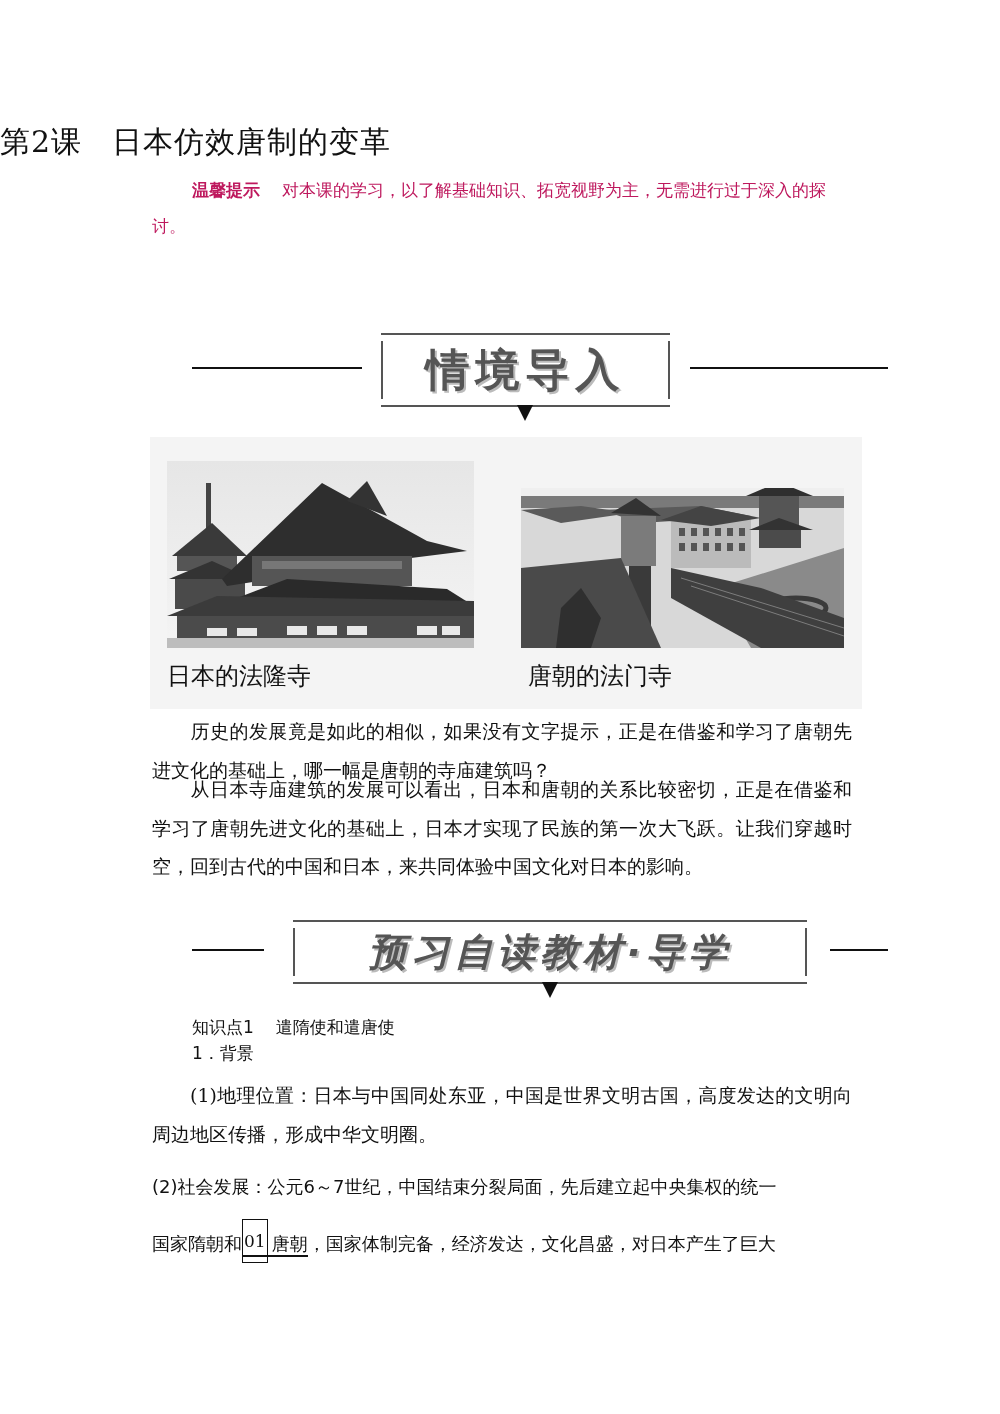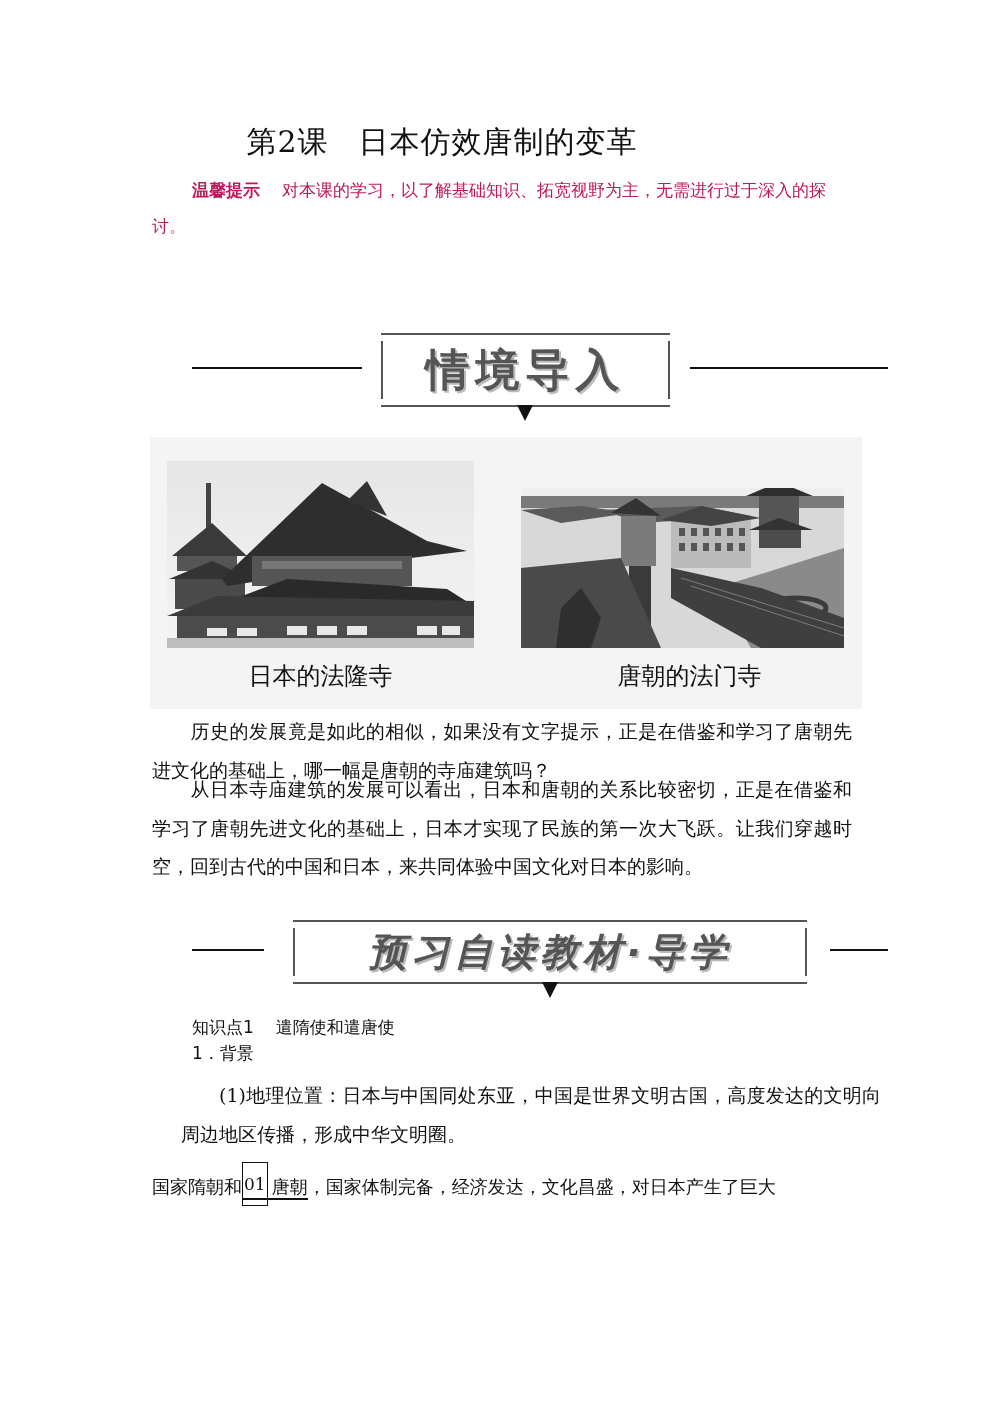--- a/index.html
+++ b/index.html
@@ -7,7 +7,7 @@
            font-family: "DejaVu Serif", "Liberation Serif", serif; color: #1a1a1a; }
     .abs { position: absolute; }
 
-    .title { left: 0; width: 884px; top: 122px; text-align: center; font-size: 30px; letter-spacing: 1px; color: #111; }
+    .title { left: 0; width: 884px; top: 122px; font-size: 30px; letter-spacing: 1px; color: #111; }
     .title .gap { display: inline-block; width: 30px; }
 
     .tip { left: 152px; width: 700px; top: 172px; font-size: 17px; line-height: 36px; color: #be185d; }

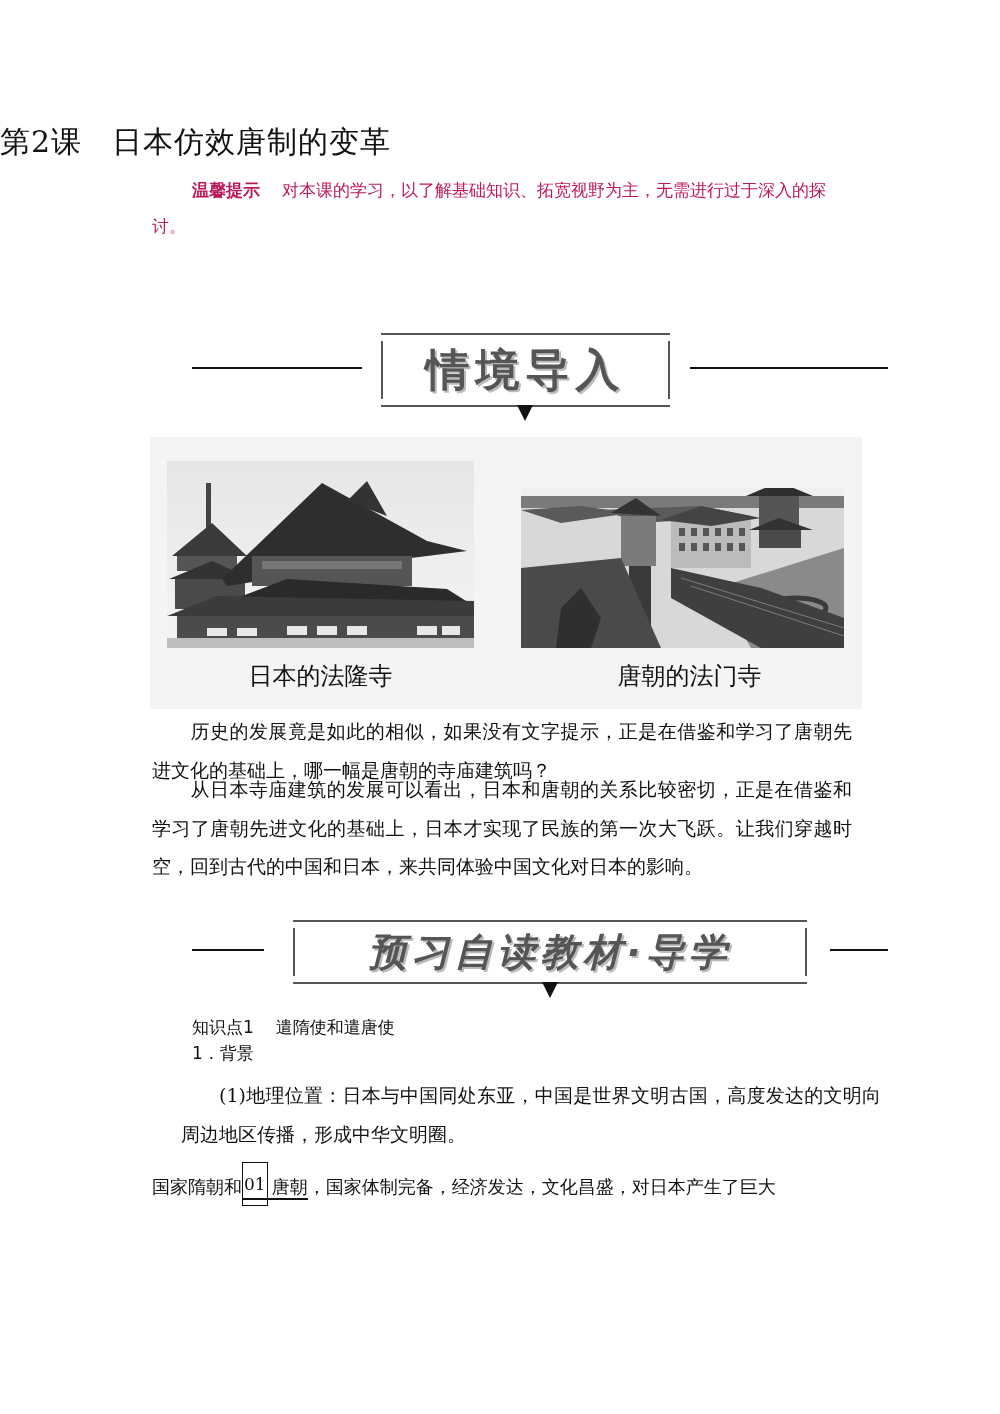--- a/index.html
+++ b/index.html
@@ -27,7 +27,7 @@
     .panel { left: 150px; top: 437px; width: 712px; height: 272px; background: #f4f4f4; }
     .photo { overflow: hidden; }
     .photo svg { display: block; }
-    .caption { font-size: 24px; color: #111; text-align: center; }
+    .caption { font-size: 24px; color: #111; text-align: left; }
 
     .para { left: 152px; width: 700px; font-size: 19px; line-height: 38.5px; color: #111; text-align: justify; }
     .para .indent { display: inline-block; width: 38px; }

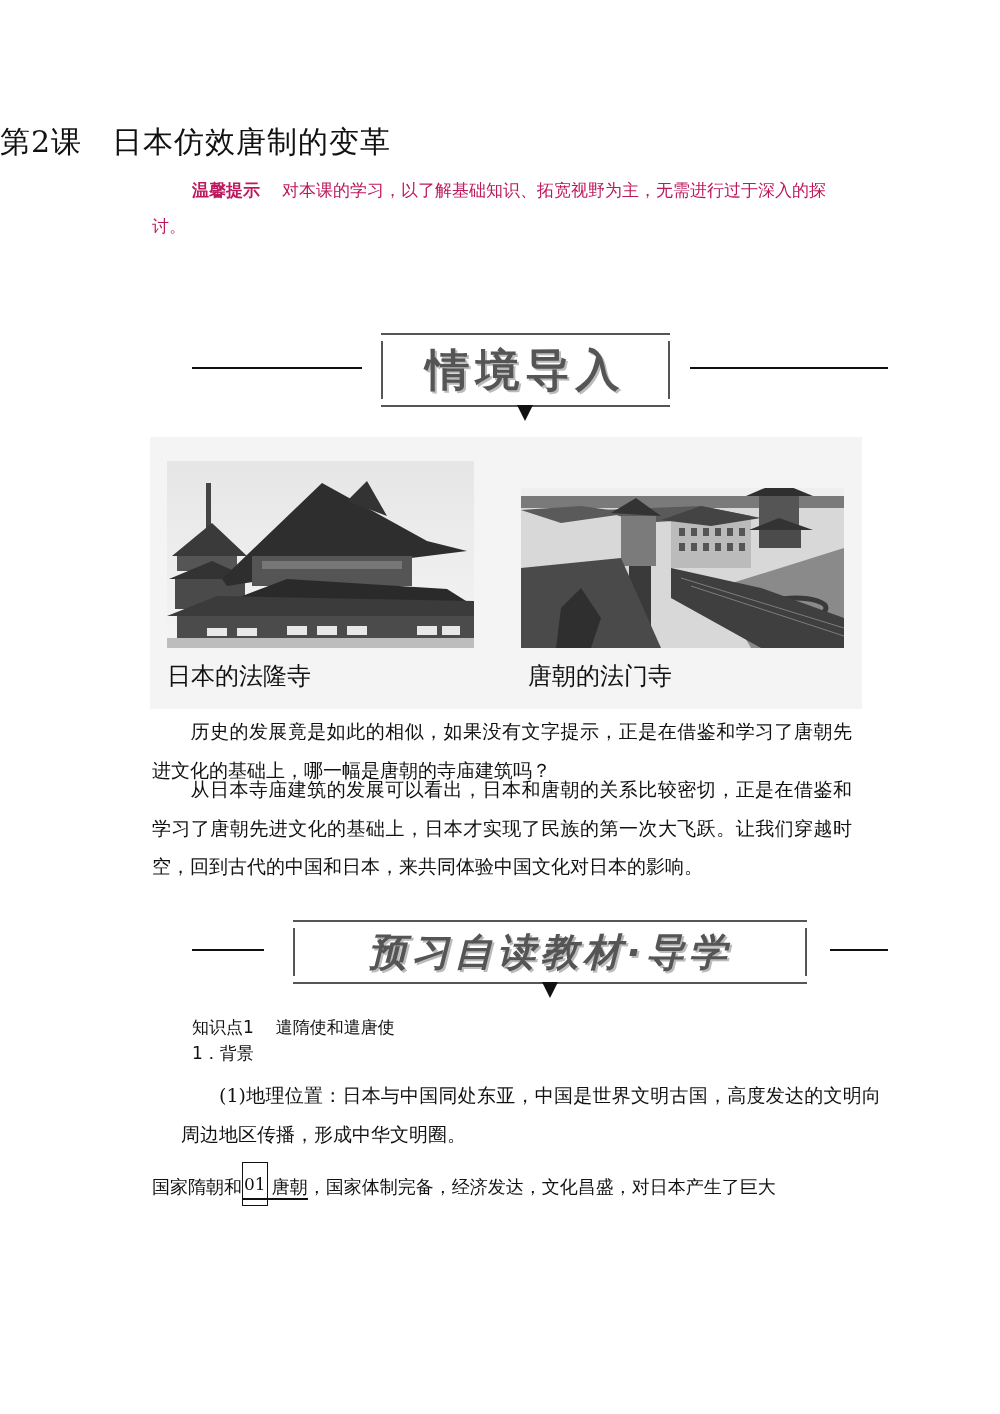--- a/index.html
+++ b/index.html
@@ -170,7 +170,7 @@
 </div>
 <div class="abs kp" style="top:1042px;">1．背景</div>
 
-<div class="abs para" style="top:1076px;margin-left:29px;">
+<div class="abs para" style="top:1076px;">
   <span class="indent"></span><span>(1)地理位置：日本与中国同处东亚，中国是世界文明古国，高度发达的文明向周边地区传播，形成中华文明圈。</span>
 </div>
 

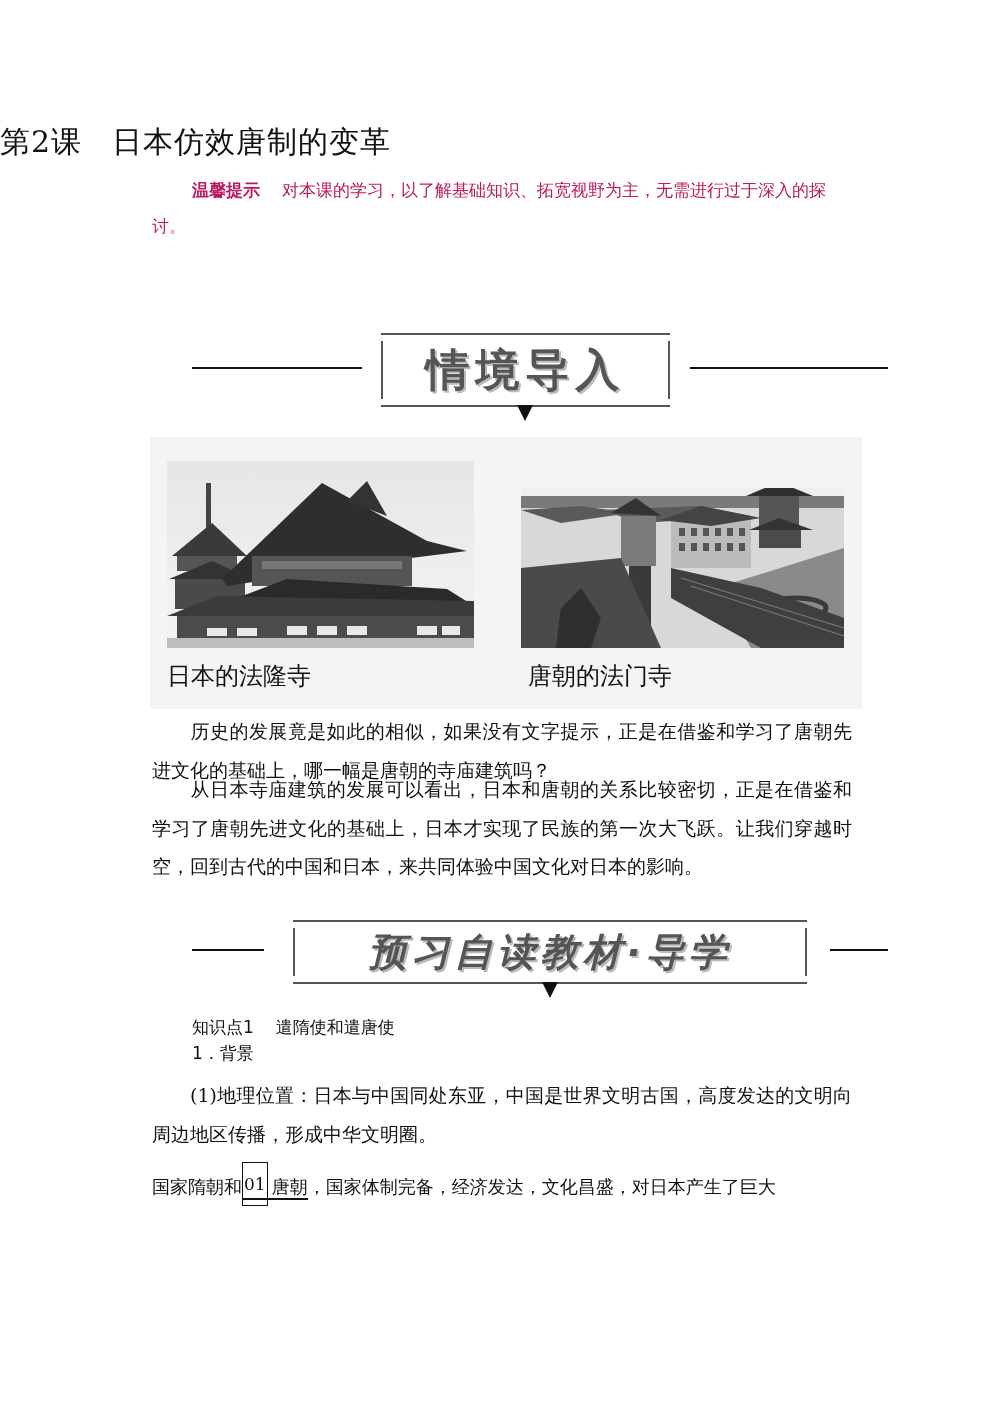--- a/index.html
+++ b/index.html
@@ -175,6 +175,7 @@
 </div>
 
 <div class="abs para2" style="top:1158px; line-height:57px;">
+  <div>(2)社会发展：公元6～7世纪，中国结束分裂局面，先后建立起中央集权的统一</div>
   <div>
     <span>国家隋朝和</span><span class="blank"><span class="num-box">01</span><span>唐朝</span></span><span>，国家体制完备，经济发达，文化昌盛，对日本产生了巨大</span>
   </div>

